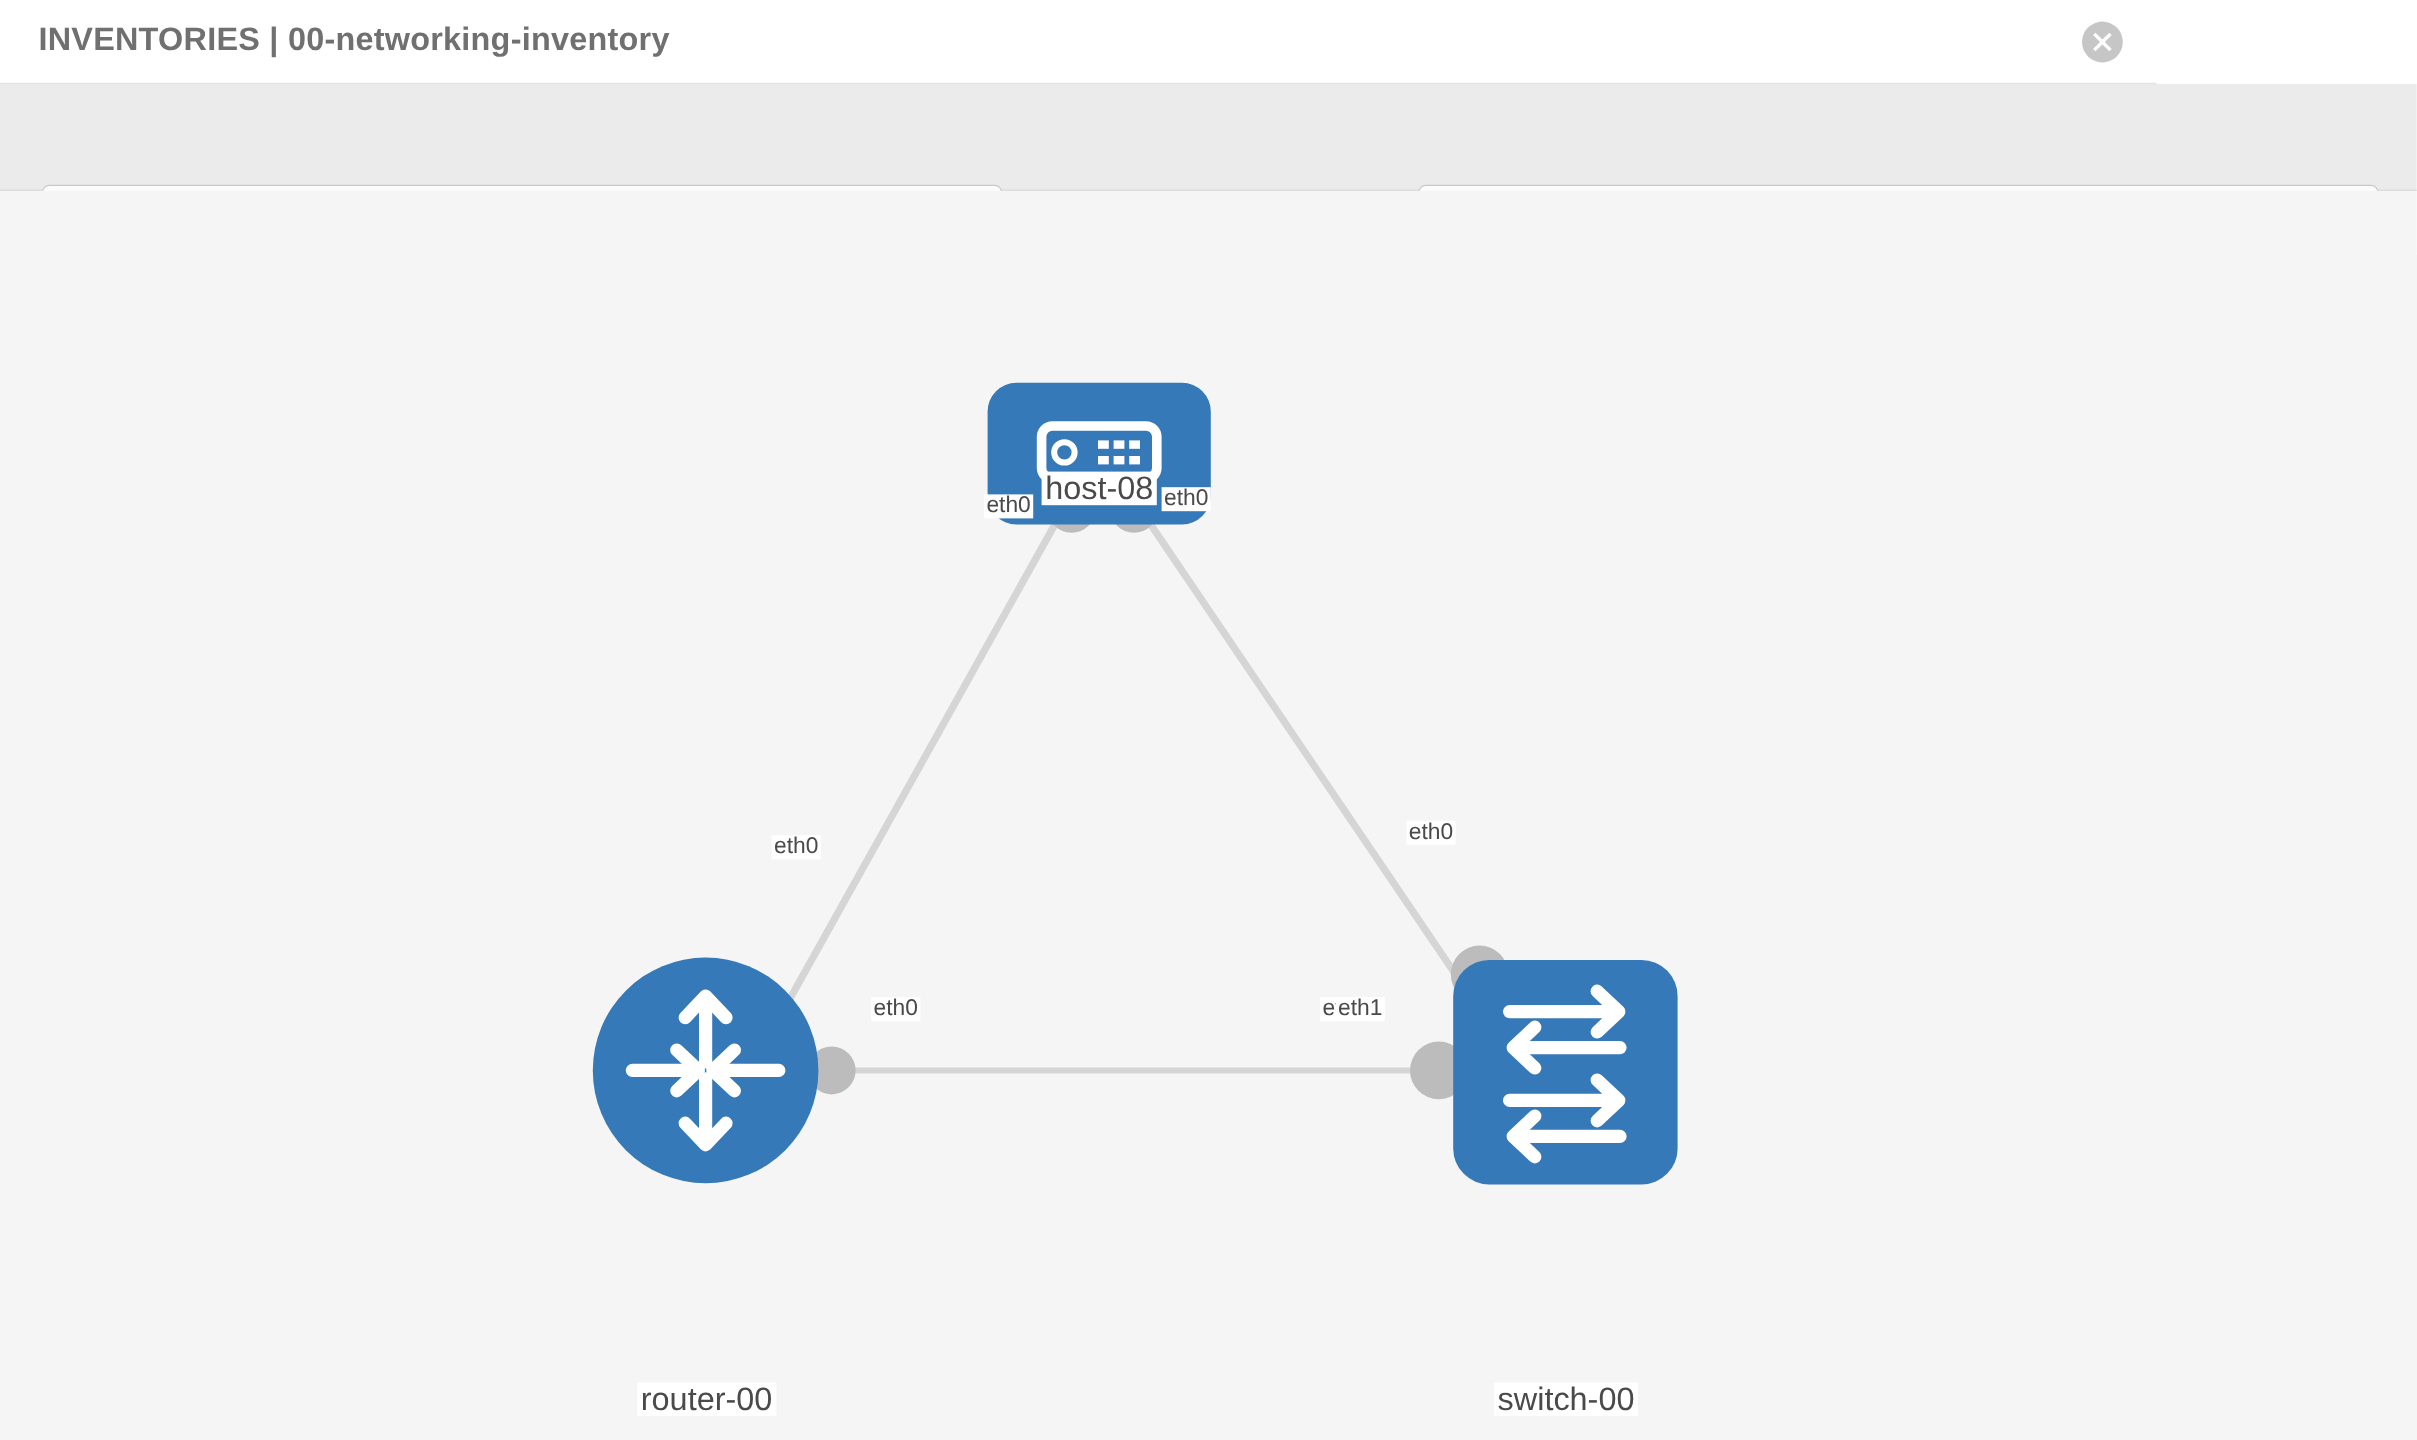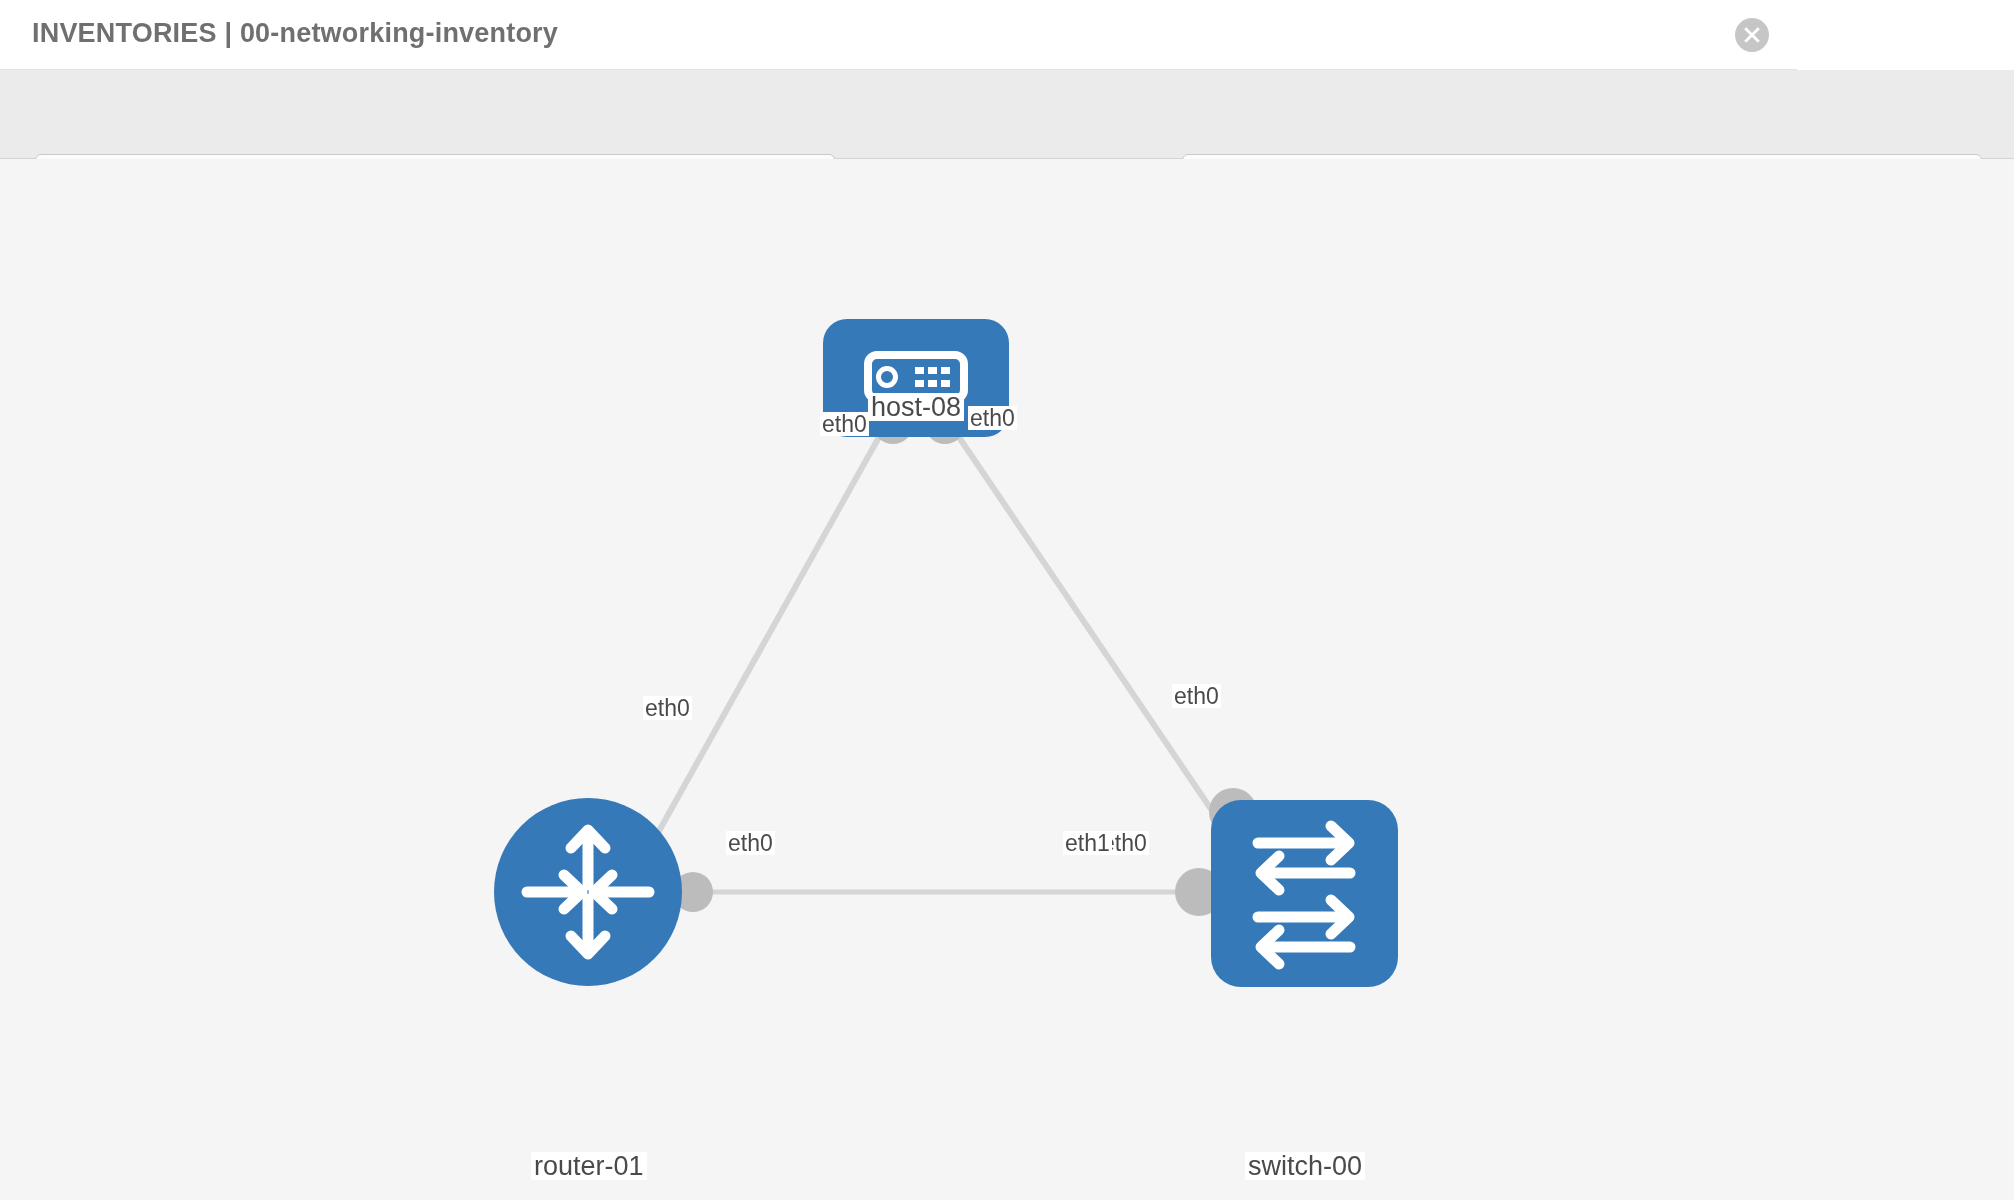--- a/index.html
+++ b/index.html
@@ -116,7 +116,7 @@
     line-height: 1.05;
   }
   .label-node { font-size: 27px; padding: 0 3px; }
-  .label-if   { font-size: 23px; padding: 0 2px; }
+  .label-if   { font-size: 19px; padding: 0 2px; }
 
   
   .zoom-panel {

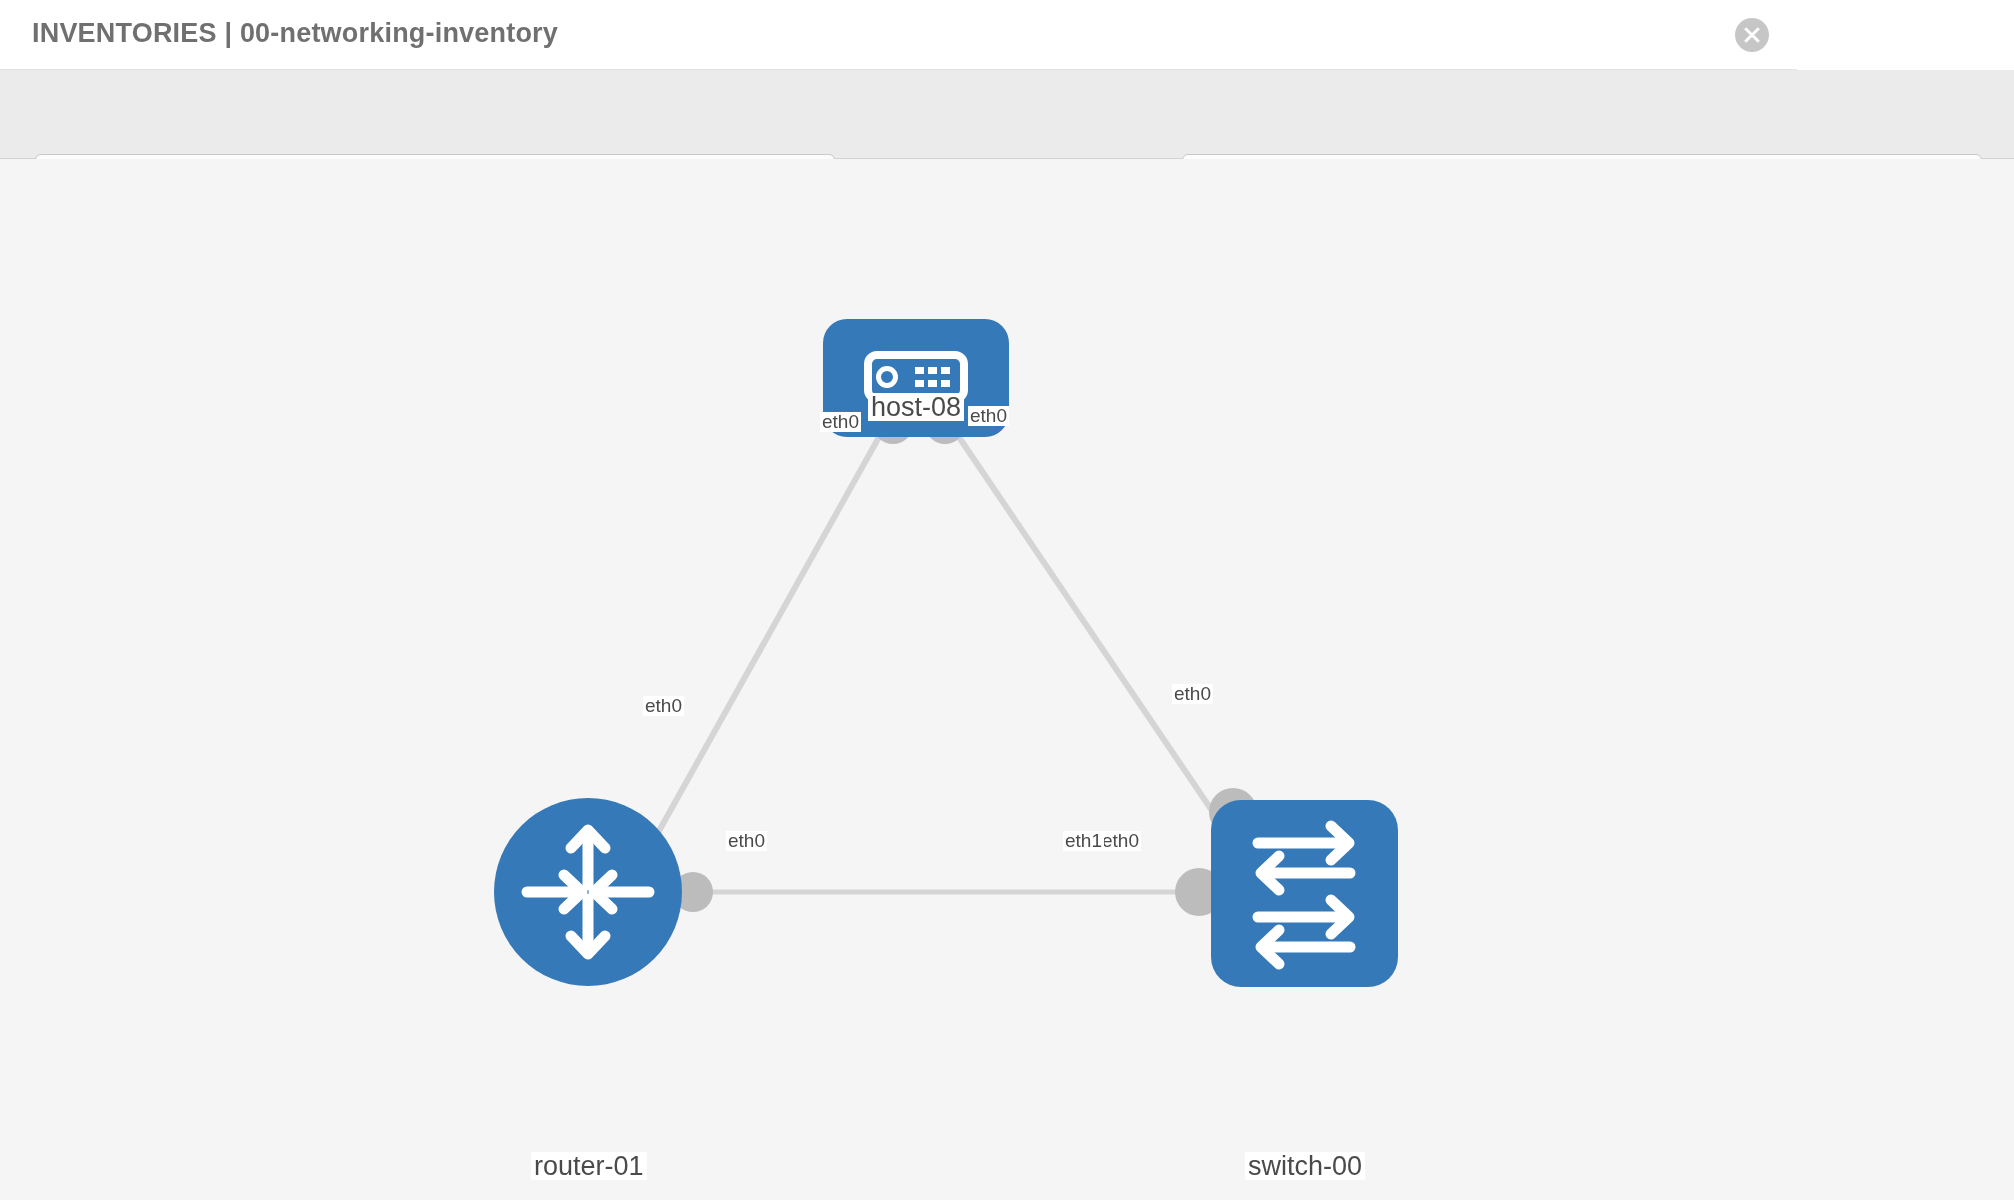--- a/index.html
+++ b/index.html
@@ -313,7 +313,7 @@
 
     <div class="node-label label-if" style="left:1100px; top:672px;">eth0</div>
 
-    <div class="node-label label-if" style="left:1063px; top:672px;">eth1</div>
+    <div class="node-label label-if" style="left:1113px; top:672px;">eth1</div>
 
     <div class="node-label label-node" style="left:531px; top:993px;">router-01</div>
 

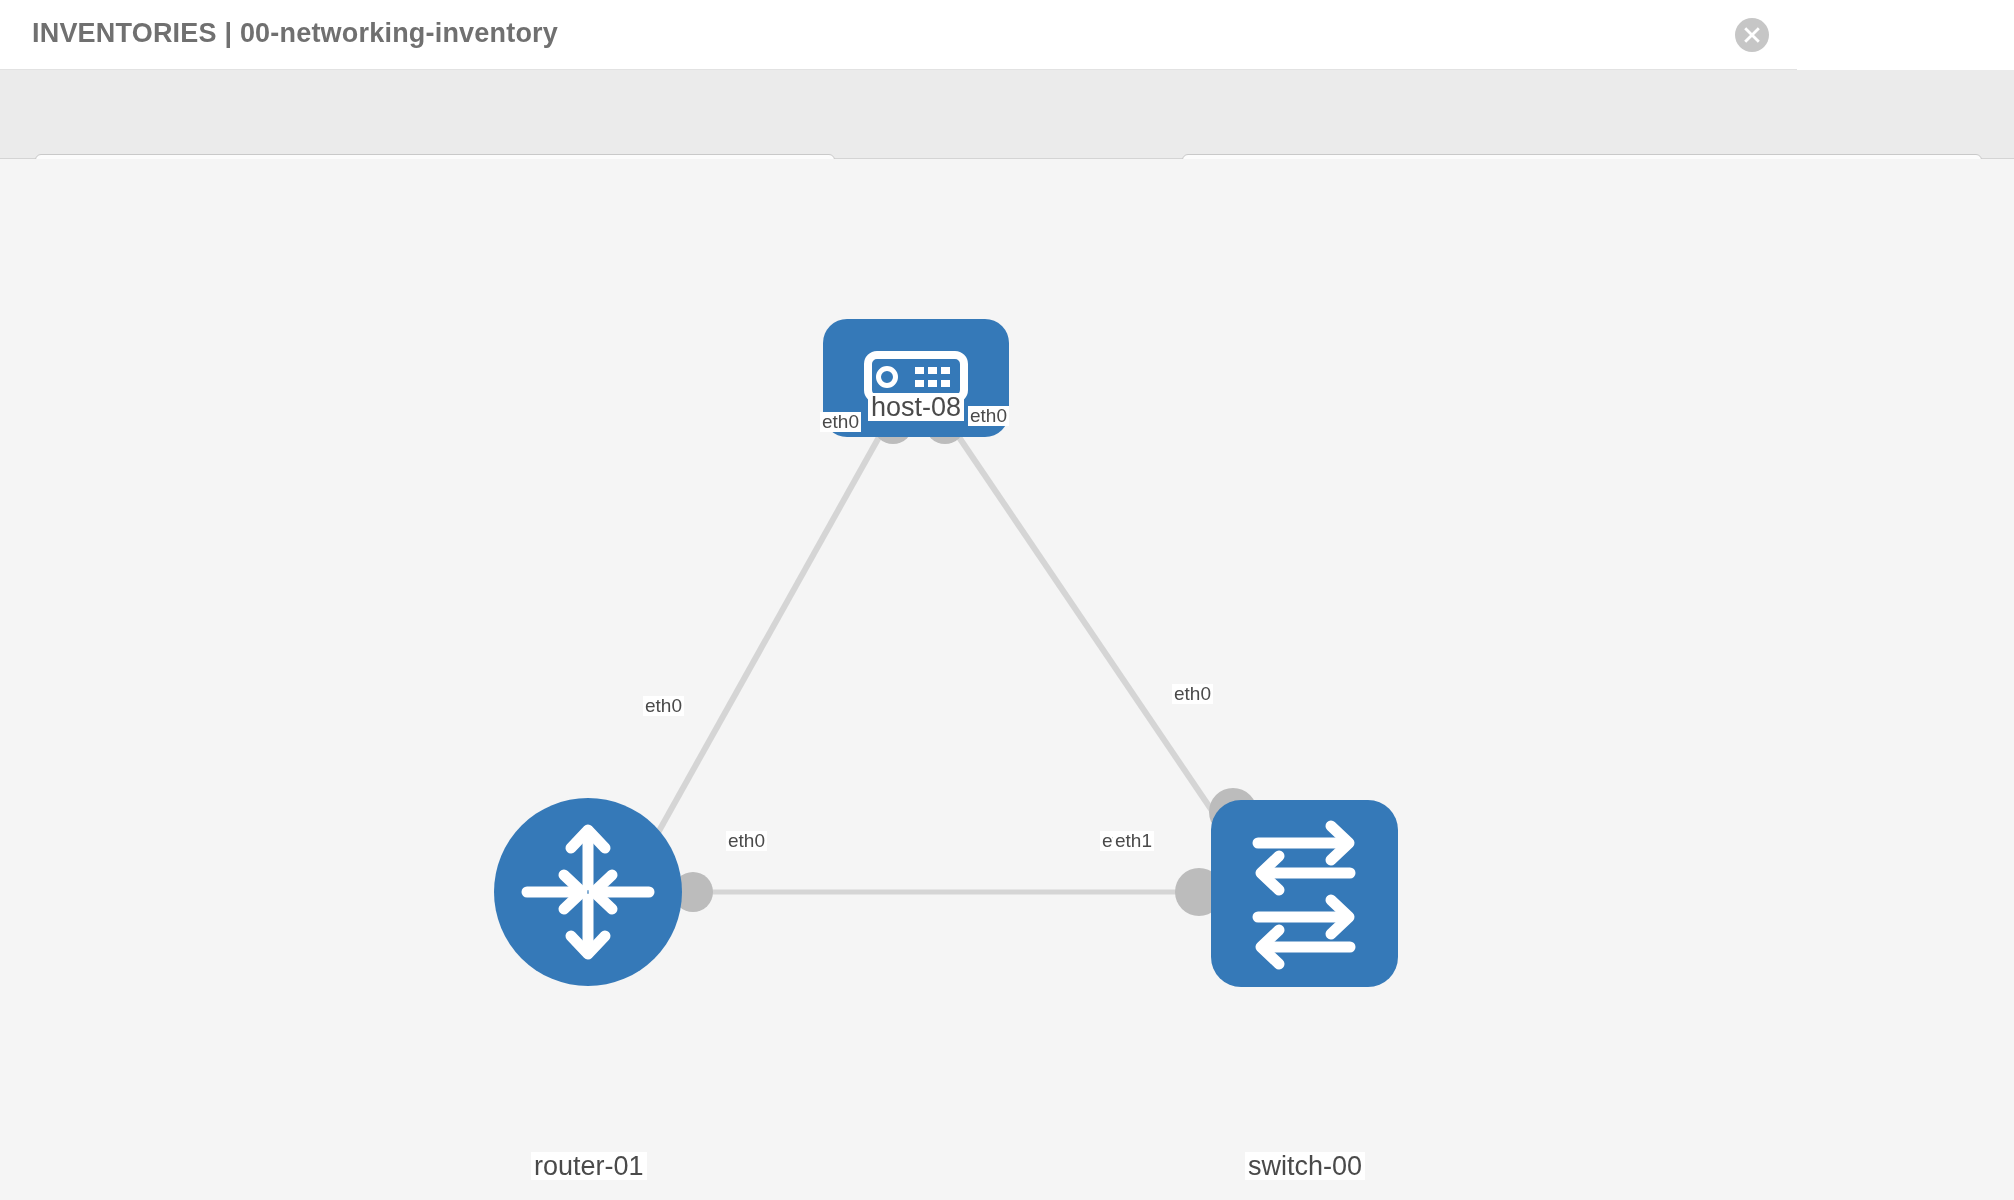--- a/index.html
+++ b/index.html
@@ -315,7 +315,7 @@
 
     <div class="node-label label-if" style="left:1113px; top:672px;">eth1</div>
 
-    <div class="node-label label-node" style="left:531px; top:993px;">router-01</div>
+    <div class="node-label label-node" style="left:531px; top:993px;">router-00</div>
 
     <div class="node-label label-node" style="left:1245px; top:993px;text-align:center;">switch-00</div>
   </div>

